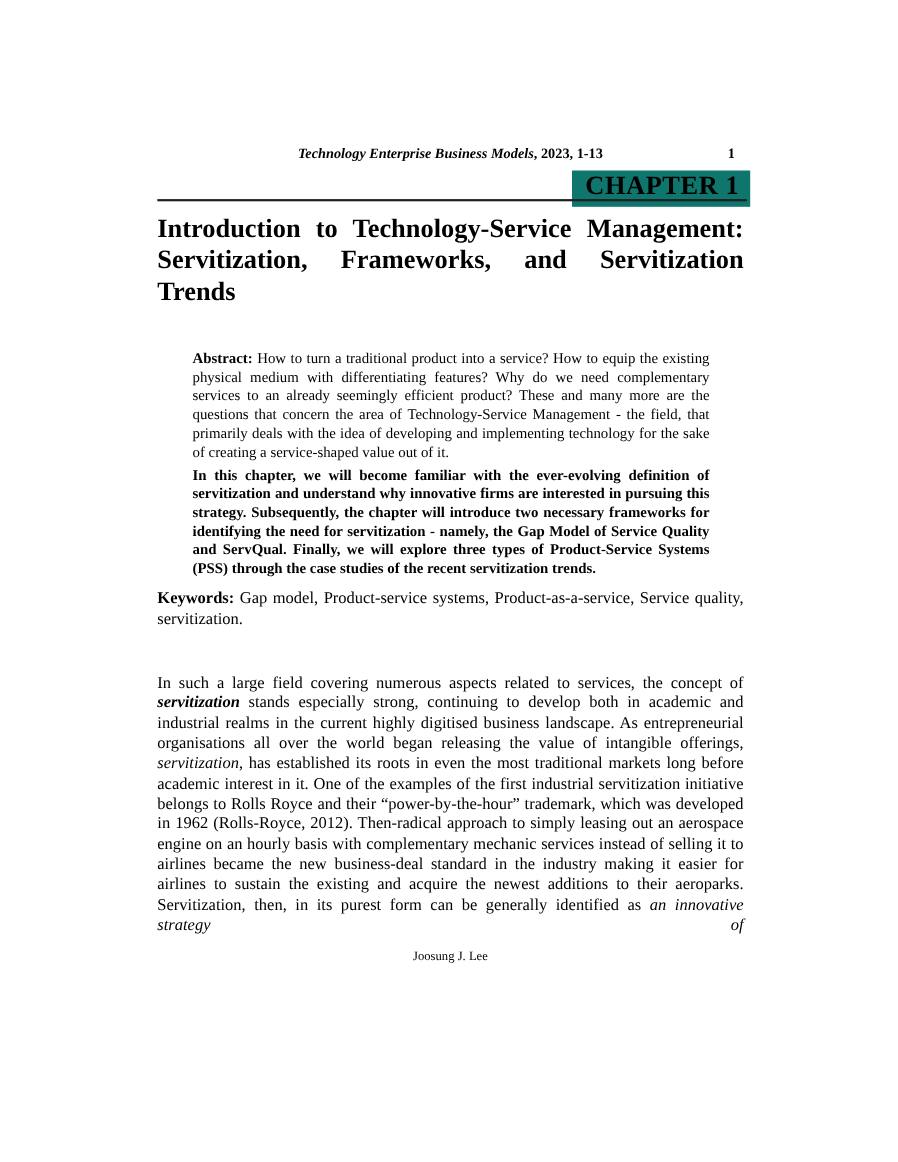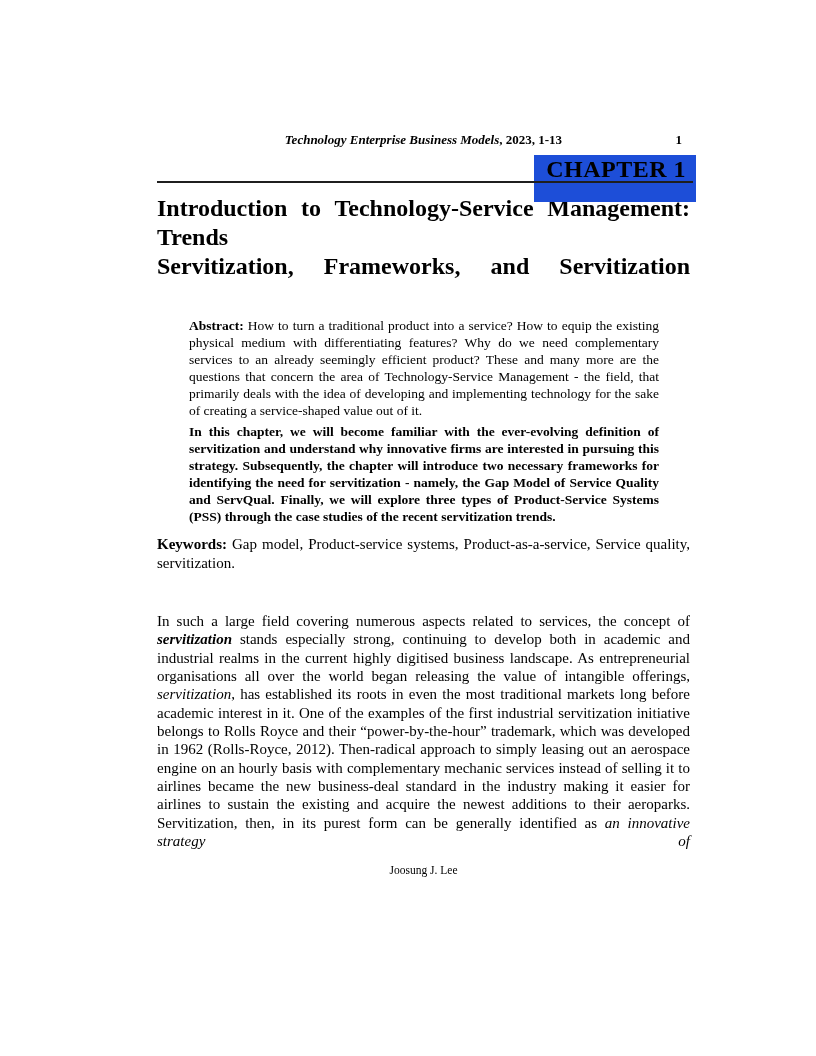--- a/index.html
+++ b/index.html
@@ -17,7 +17,7 @@
     background: #ffffff;
   }
   .content {
-    position: absolute; left: 157px; top: 0;
+    position: absolute; left: 143px; top: 0;
     width: 533px; height: 840px;
   }
 

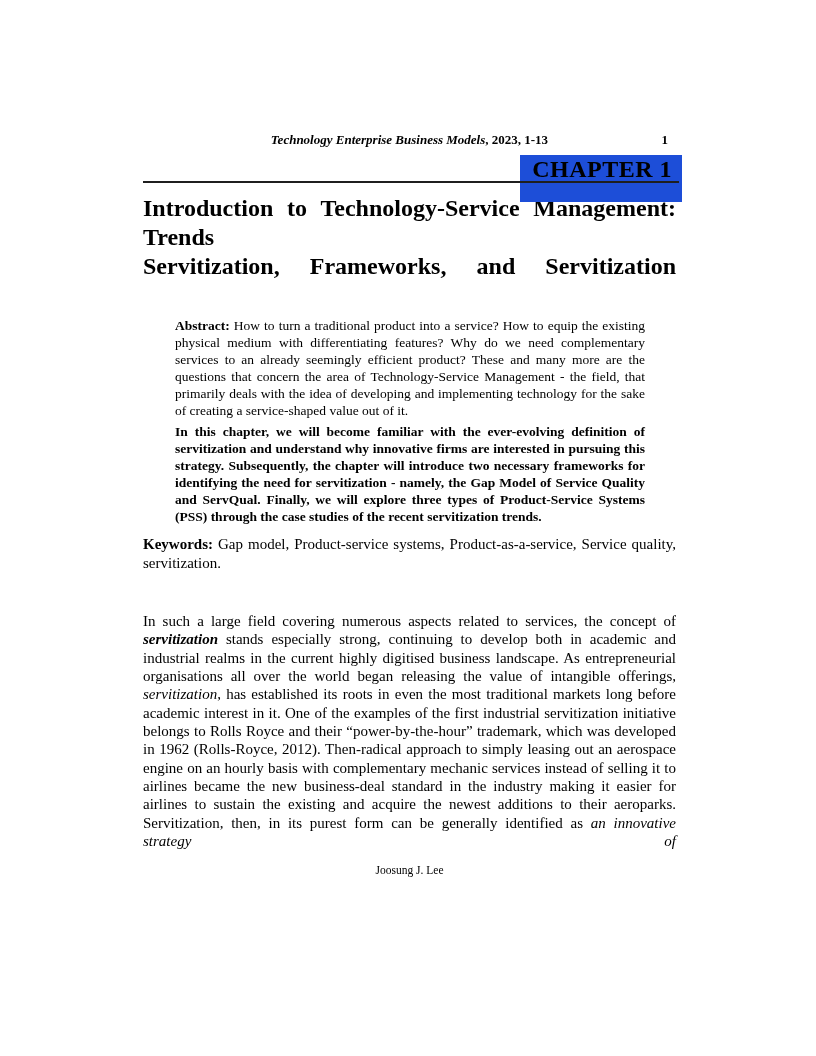--- a/index.html
+++ b/index.html
@@ -40,10 +40,10 @@
   }
   .chapter-badge {
     display: inline-block;
-    background: #1d4ed8;
+    background: #0f766e;
     font-size: 24px; font-weight: bold;
     line-height: 25px;
-    padding: 2px 10px 20px 12px;
+    padding: 2px 10px 6px 12px;
     letter-spacing: 0.5px;
   }
   .chapter-rule {

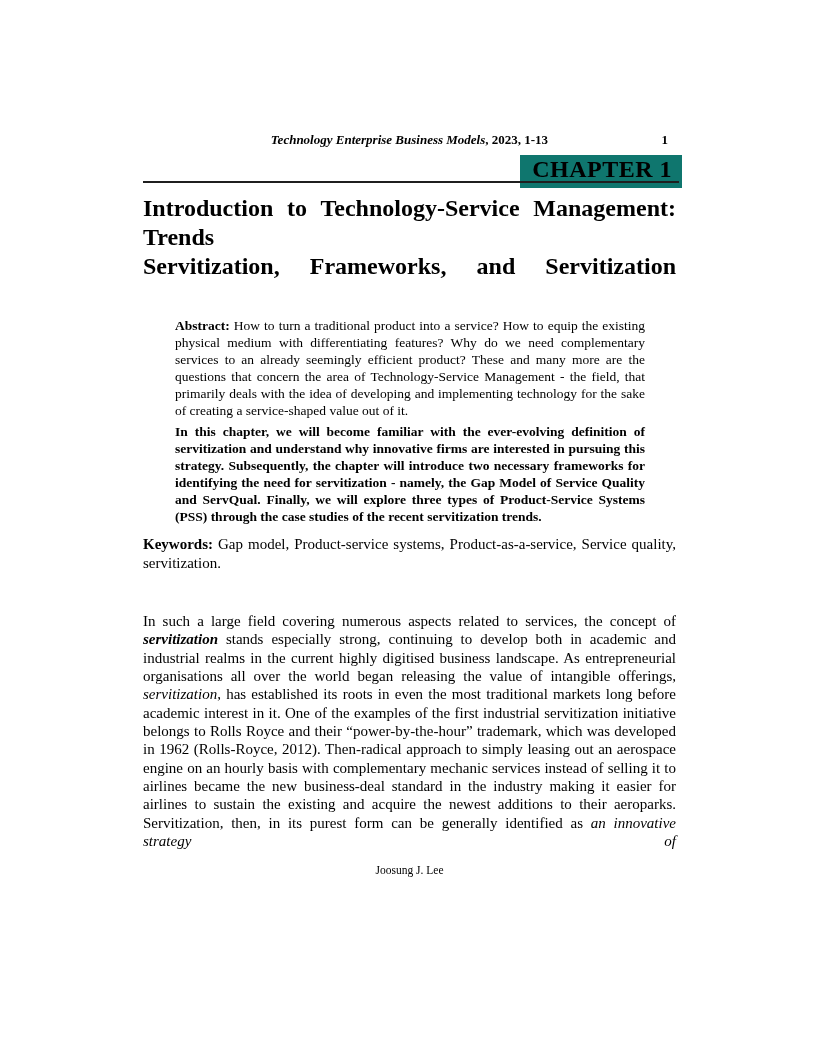--- a/index.html
+++ b/index.html
@@ -118,8 +118,8 @@
 
     <div class="title-block">
       <div class="title-line">Introduction to Technology-Service Management:</div>
+      <div class="title-line">Servitization, Frameworks, and Servitization</div>
       <div class="title-line last">Trends</div>
-      <div class="title-line">Servitization, Frameworks, and Servitization</div>
     </div>
 
     <div class="abstract-block">

